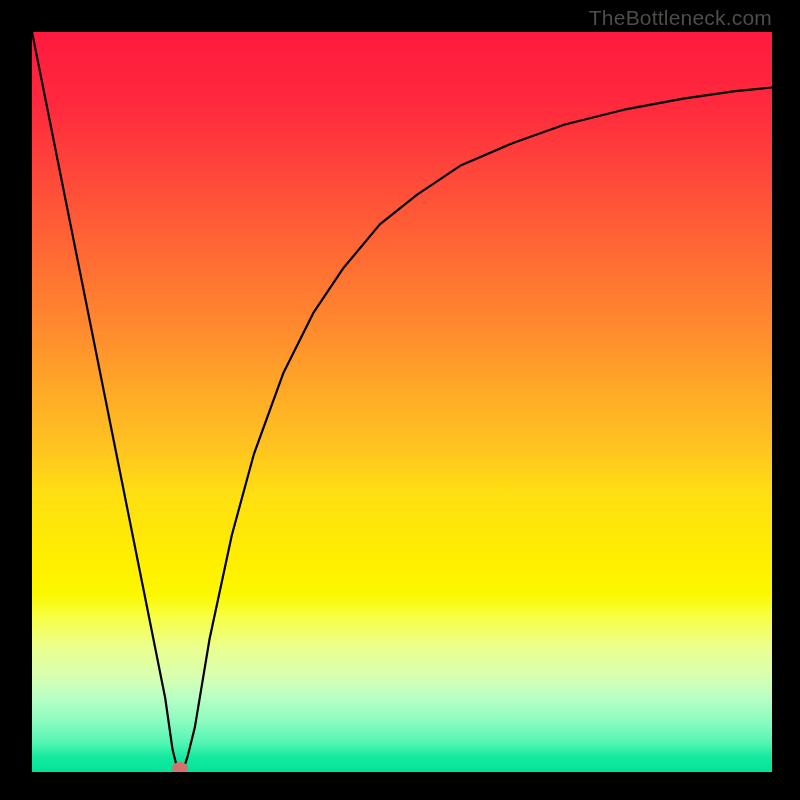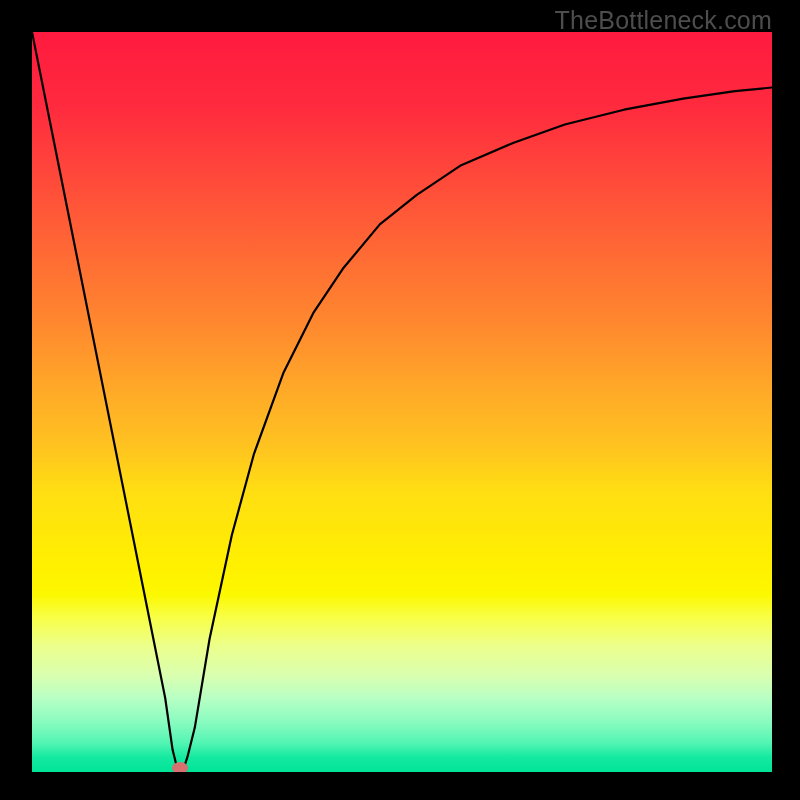--- a/index.html
+++ b/index.html
@@ -51,7 +51,7 @@
     top: 6px;
     right: 28px;
     color: #4d4d4d;
-    font-size: 25px;
+    font-size: 21px;
     font-weight: 500;
     letter-spacing: 0.2px;
     user-select: none;

